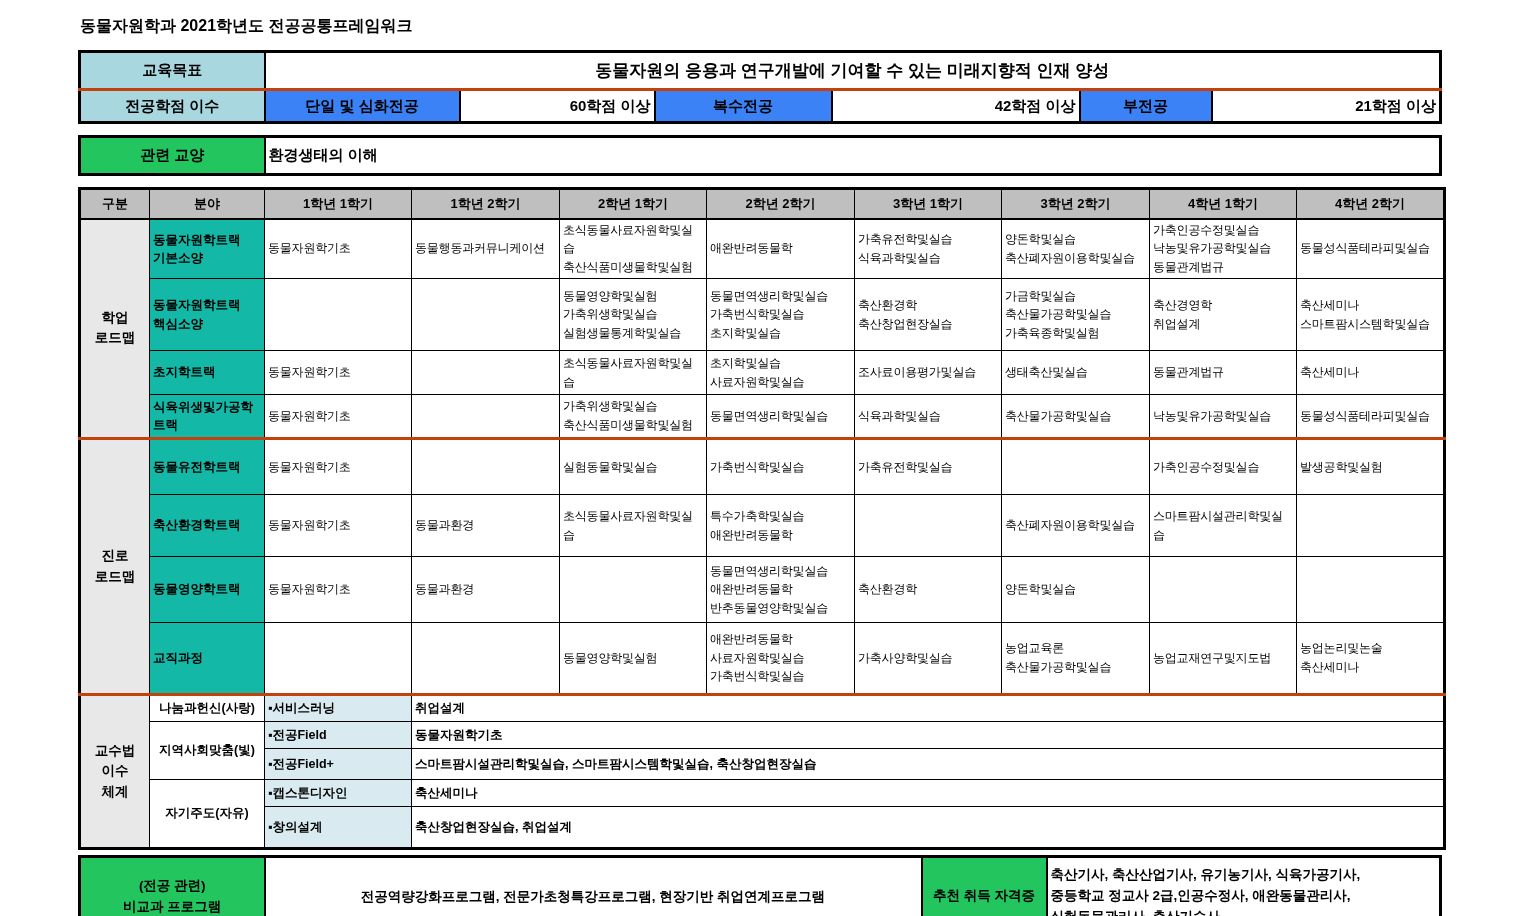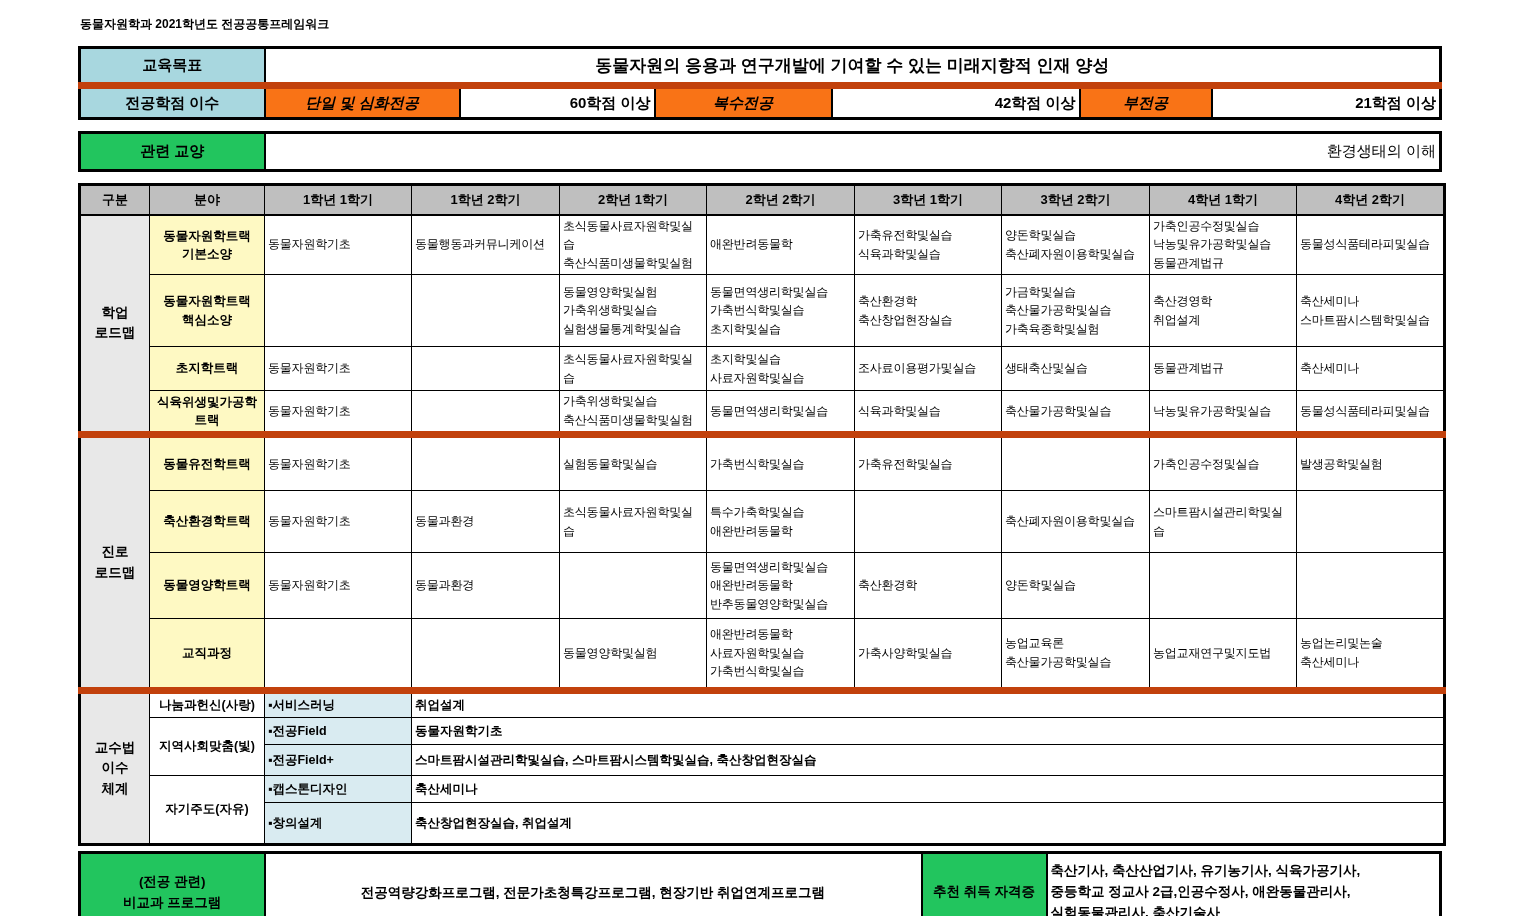--- a/index.html
+++ b/index.html
@@ -4,7 +4,7 @@
 <style>
   html,body{margin:0;padding:0;background:#fff;}
   body{width:1516px;height:916px;font-family:"Liberation Sans","DejaVu Sans",sans-serif;color:#000;overflow:hidden;}
-  .page-title{font-size:12px;font-weight:bold;margin:16px 0 13px 80px;}
+  .page-title{font-size:16px;font-weight:bold;margin:16px 0 13px 80px;}
   table.t{border-collapse:collapse;table-layout:fixed;margin-left:78px;border:3px solid #000;}
   table.t td{border:1px solid #000;overflow:hidden;vertical-align:middle;padding:1px 3px;}
   table.t2 td{border-width:2px;}

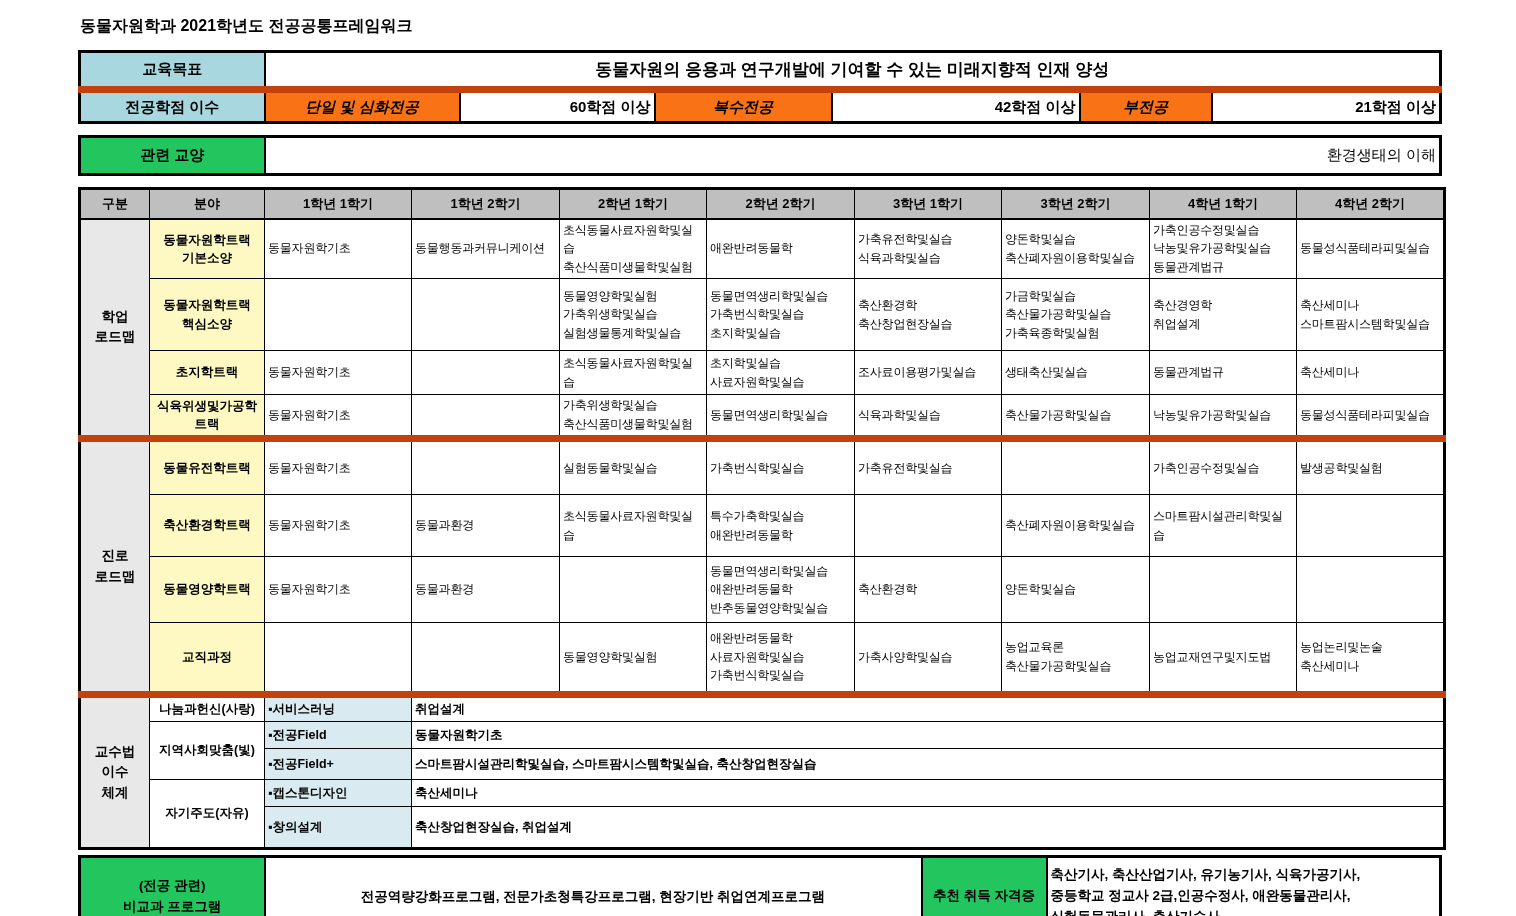--- a/index.html
+++ b/index.html
@@ -28,7 +28,7 @@
   td.cat{font-weight:bold;text-align:center;font-size:12.5px;}
   td.sub{background:#D9EBF1;font-weight:bold;font-size:12.5px;text-align:left;padding-left:4px;}
   td.pval{font-weight:bold;font-size:12.5px;text-align:left;padding-left:6px;}
-  tr.bt3>td{border-top:7px solid #c2410c;}
+  tr.bt3>td{border-top:3px solid #c2410c;}
   tr.bt2>td{border-top:2px solid #000;}
   
   .t-bottom td{font-size:13.5px;}

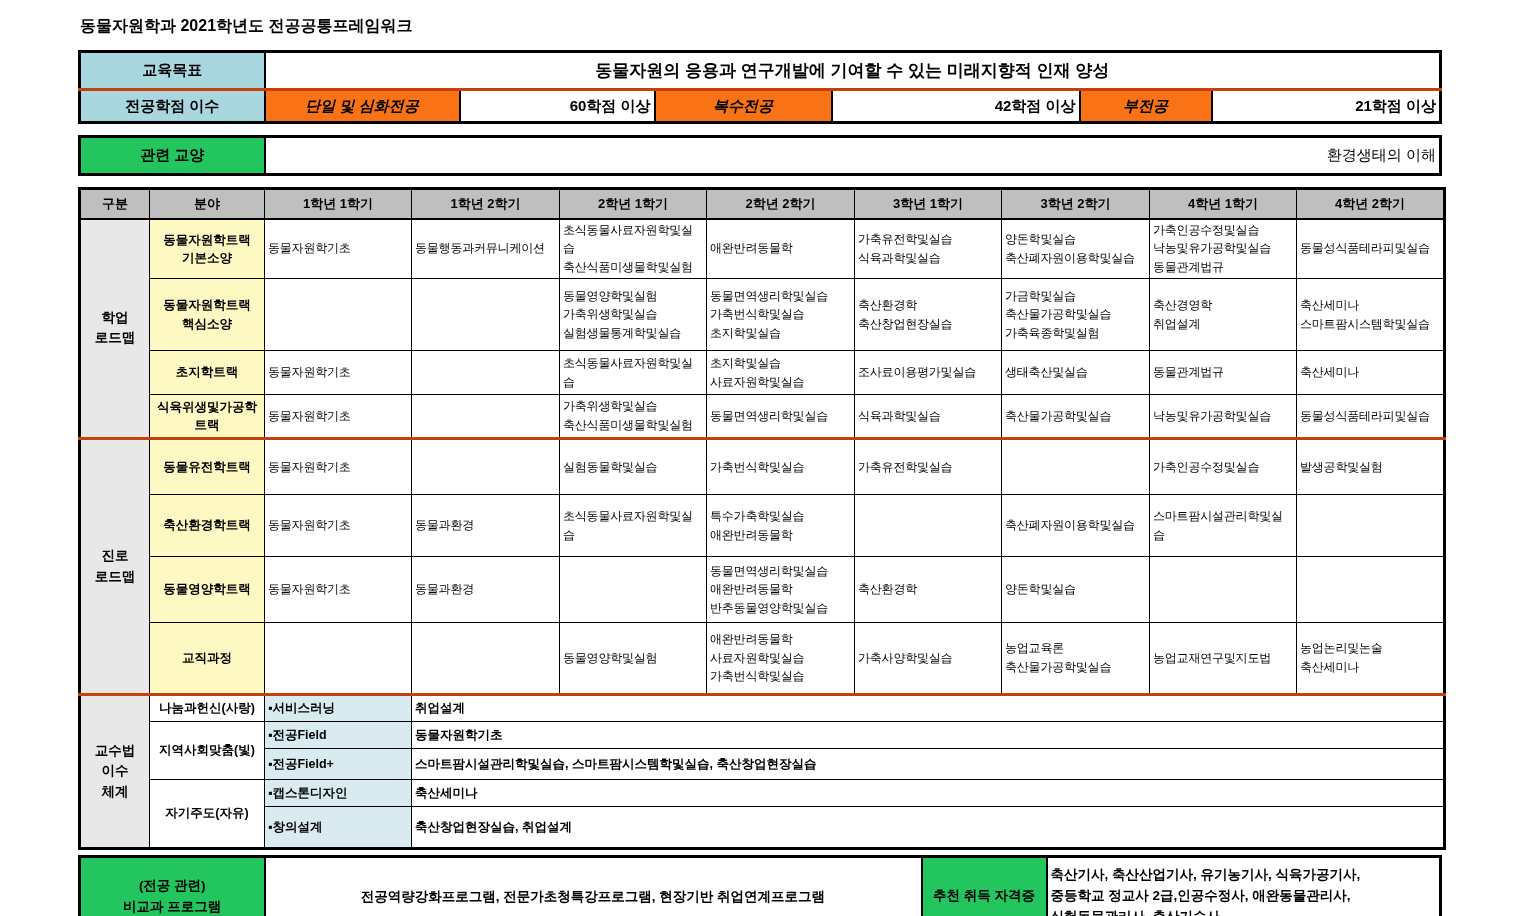--- a/index.html
+++ b/index.html
@@ -12,7 +12,7 @@
   .mb5{margin-bottom:5px;}
   
   .c-blue{background:#A8D7DF;}
-  .c-lblue{background:#f97316;font-style:italic;}
+  .c-lblue{background:#3b82f6;}
   .c-green{background:#22c55e;}
   
   .lbl{font-weight:bold;text-align:center;font-size:15px;}

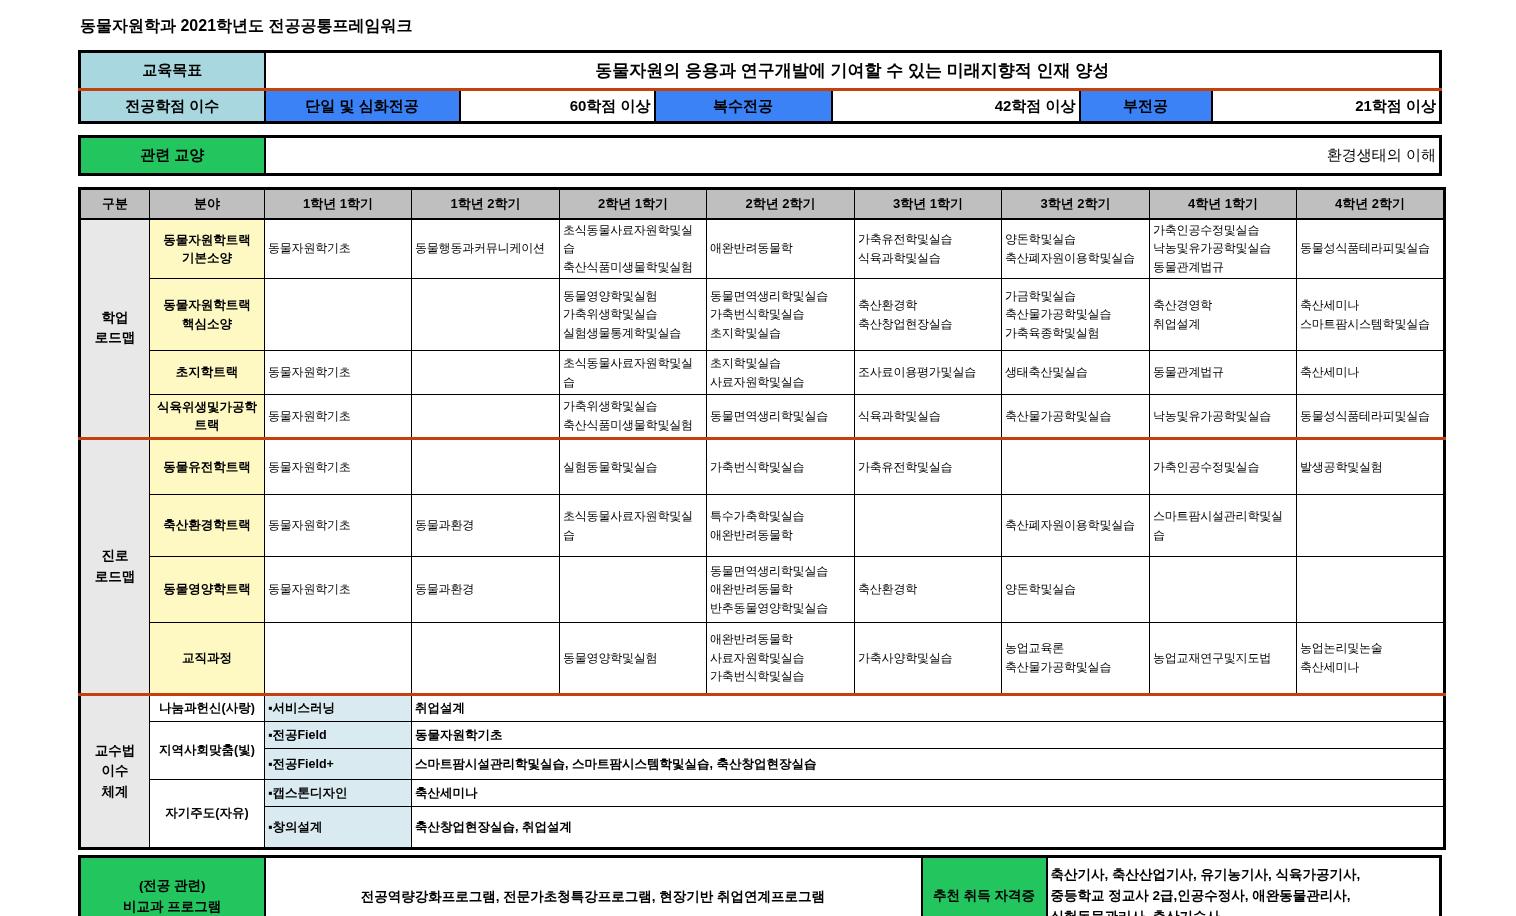--- a/index.html
+++ b/index.html
@@ -18,7 +18,7 @@
   .lbl{font-weight:bold;text-align:center;font-size:15px;}
   .goal-val{font-weight:bold;text-align:center;font-size:17px;}
   .val{font-weight:bold;text-align:right;font-size:15px;}
-  .lib-val{font-weight:normal;text-align:right;font-size:15px;}
+  .lib-val{font-weight:bold;text-align:left;font-size:15px;}
   
   .t-main td{font-size:12px;}
   tr.hdr td{background:#BFBFBF;font-weight:bold;text-align:center;font-size:13px;}

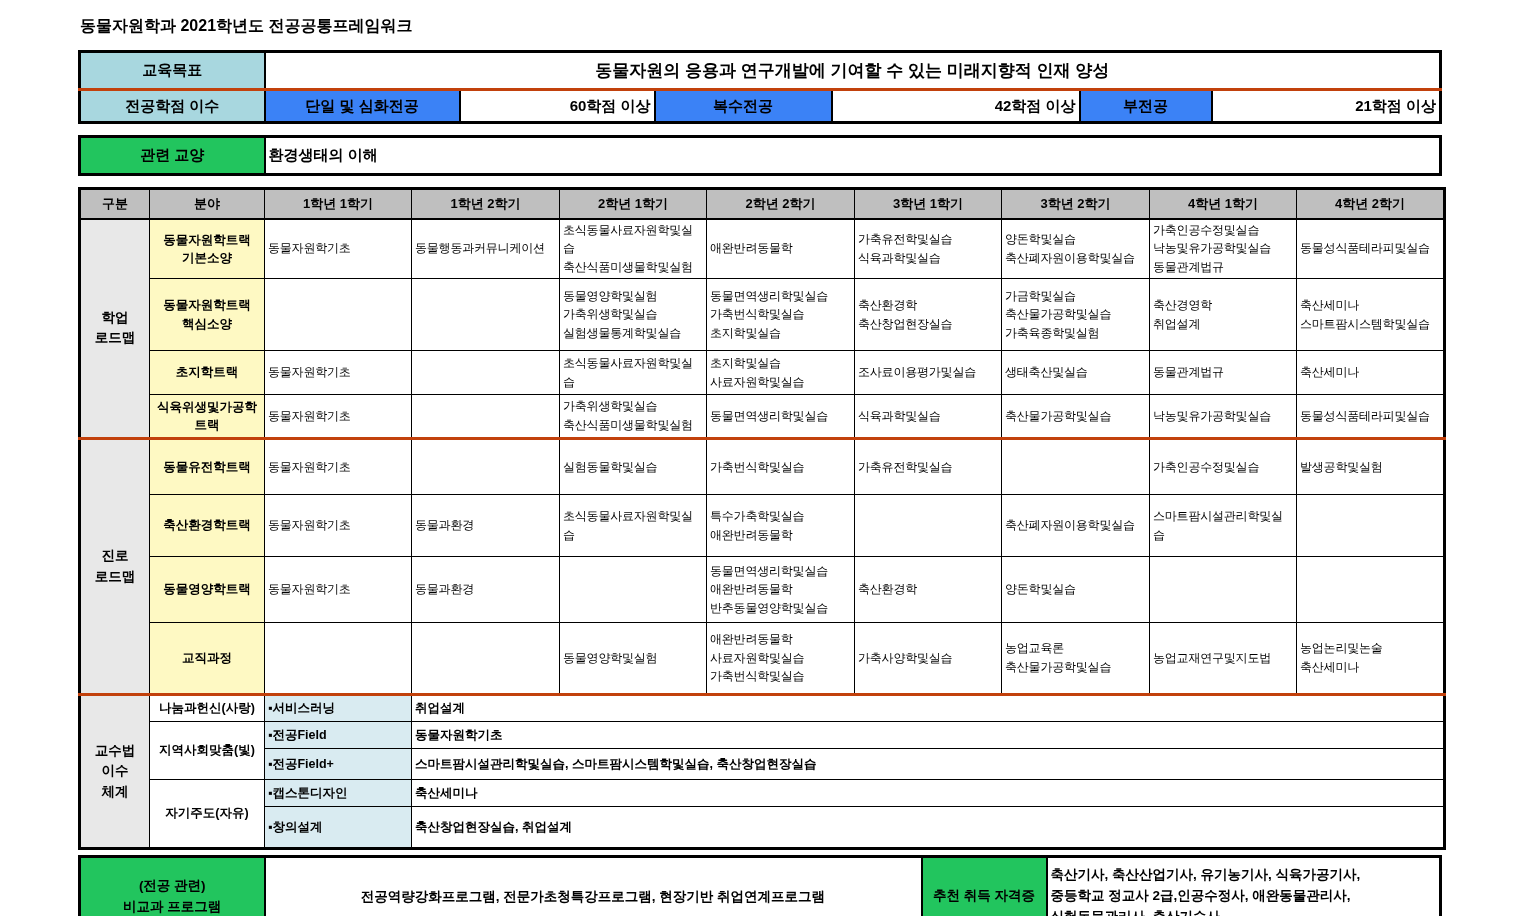--- a/index.html
+++ b/index.html
@@ -23,7 +23,7 @@
   .t-main td{font-size:12px;}
   tr.hdr td{background:#BFBFBF;font-weight:bold;text-align:center;font-size:13px;}
   td.glabel{background:#E8E8E8;font-weight:bold;text-align:center;font-size:13.5px;white-space:pre-line;line-height:1.5;}
-  td.track{background:#fef9c3;font-weight:bold;text-align:center;font-size:12.5px;white-space:pre-line;line-height:1.45;}
+  td.track{background:#14b8a6;font-weight:bold;font-size:12.5px;white-space:pre-line;line-height:1.45;}
   td.course{white-space:pre-line;line-height:1.55;letter-spacing:-0.2px;}
   td.cat{font-weight:bold;text-align:center;font-size:12.5px;}
   td.sub{background:#D9EBF1;font-weight:bold;font-size:12.5px;text-align:left;padding-left:4px;}

